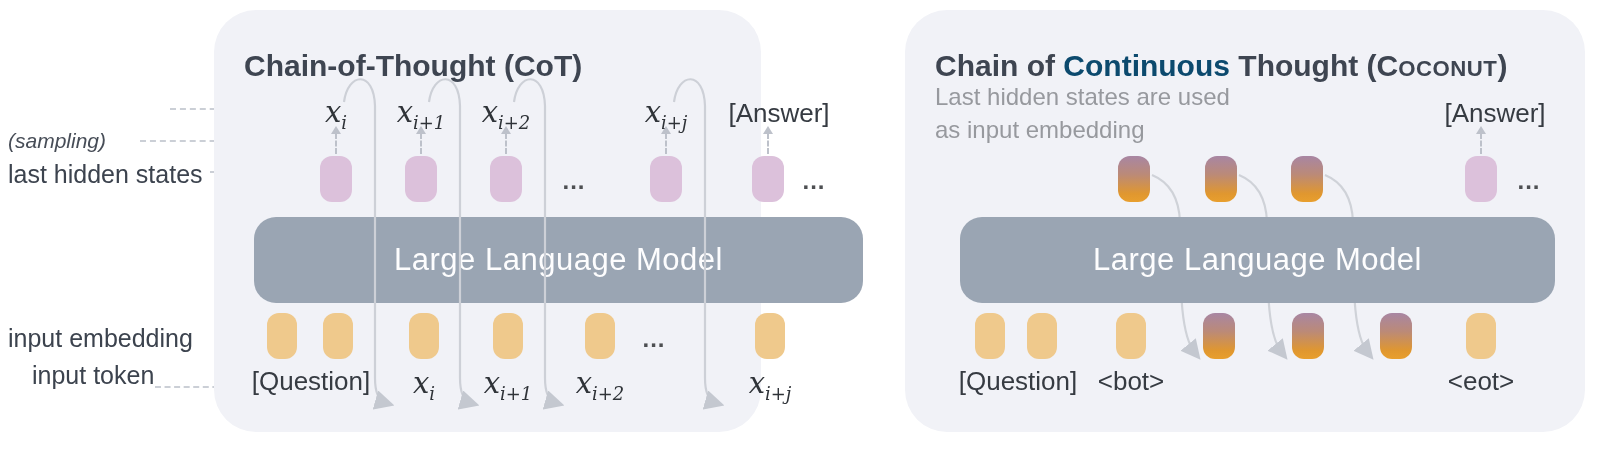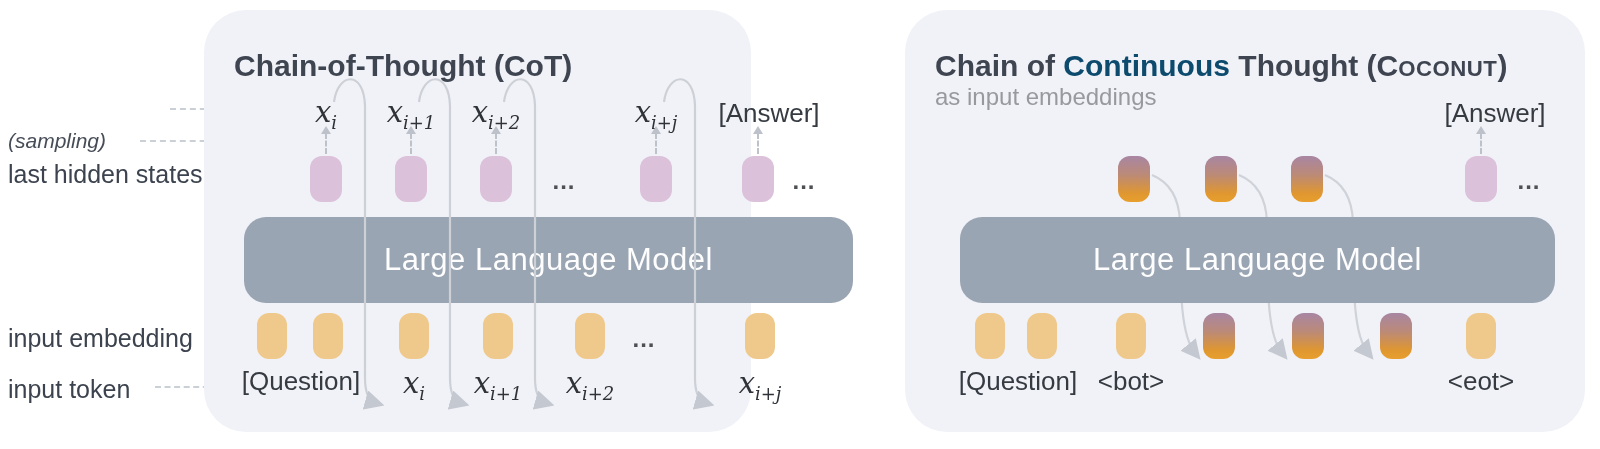--- a/index.html
+++ b/index.html
@@ -54,7 +54,7 @@
   <div class="leader" style="left:214px;top:335px;width:48px;"></div>
   <div class="leader" style="left:155px;top:386px;width:92px;"></div>
 
-  <section class="panel" style="left:204px;width:547px;">
+  <section class="panel" style="left:214px;width:547px;">
     <h2 class="ptitle">Chain-of-Thought (CoT)</h2>
 
     <span class="ctr math tok-top" style="left:122px;"><i>x</i><sub>i</sub></span>

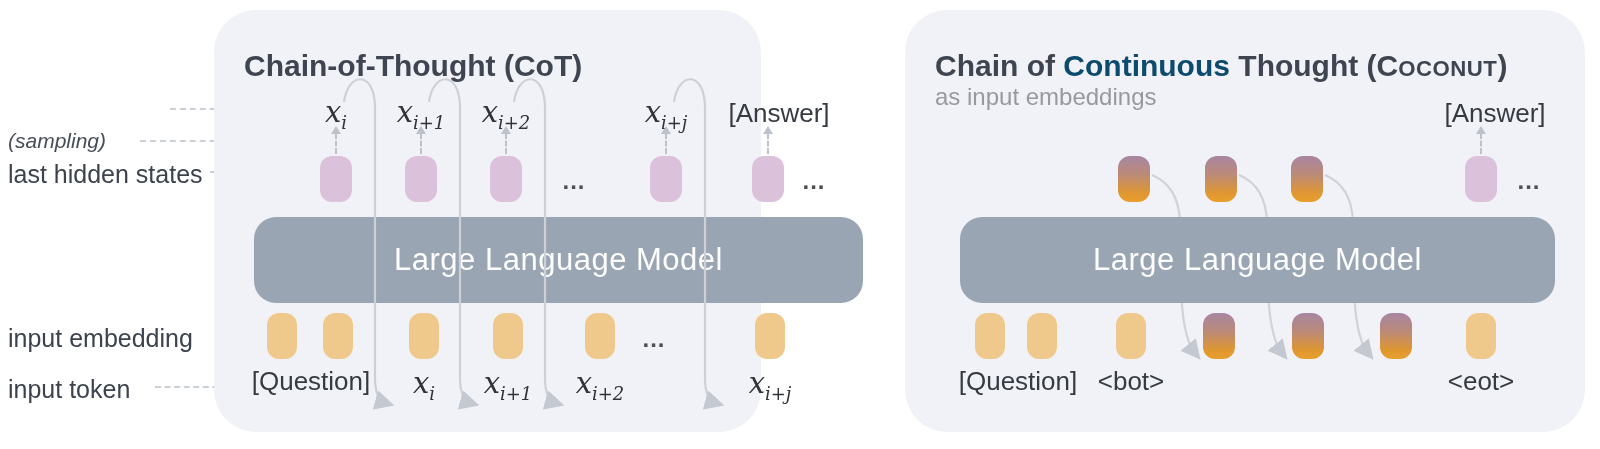--- a/index.html
+++ b/index.html
@@ -114,6 +114,7 @@
     <h2 class="ptitle"><span>Chain of </span><span class="orange">Continuous</span><span> Thought (</span><span>C</span><span class="smallcaps">OCONUT</span><span>)</span></h2>
 
     <div class="subtitle">
+      <div>Last hidden states are used</div>
       <div>as input embeddings</div>
     </div>
 

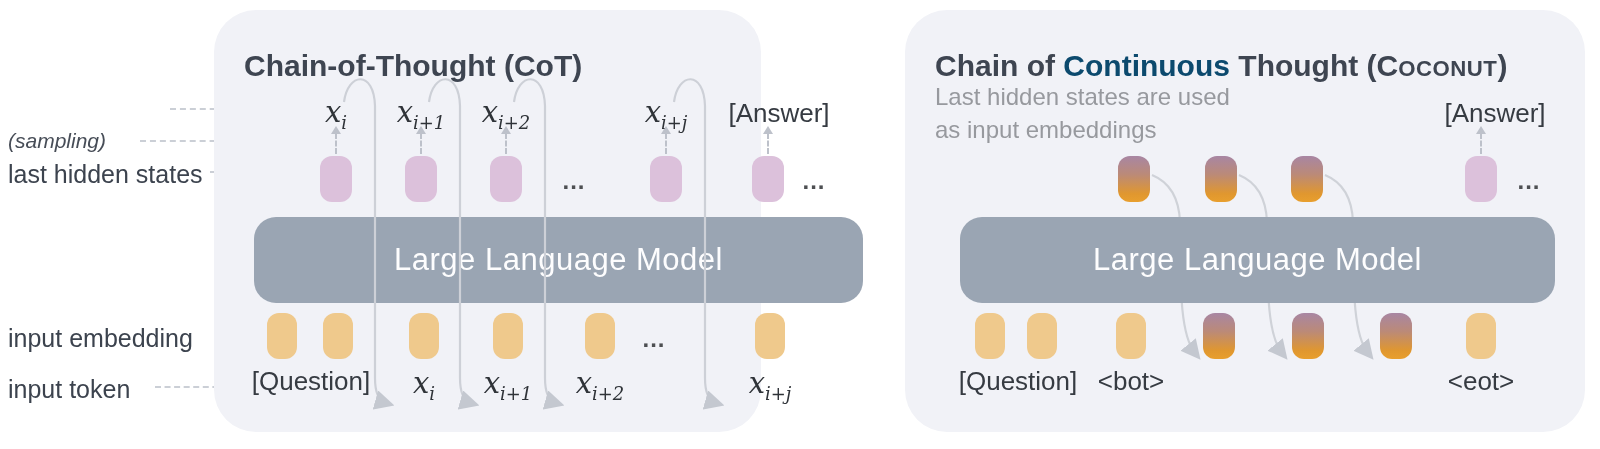--- a/index.html
+++ b/index.html
@@ -115,7 +115,7 @@
 
     <div class="subtitle">
       <div>Last hidden states are used</div>
-      <div>as input embeddings</div>
+      <div>as input embedding</div>
     </div>
 
     <span class="ctr toklab tok-top" style="left:590px;top:88px;">[Answer]</span>

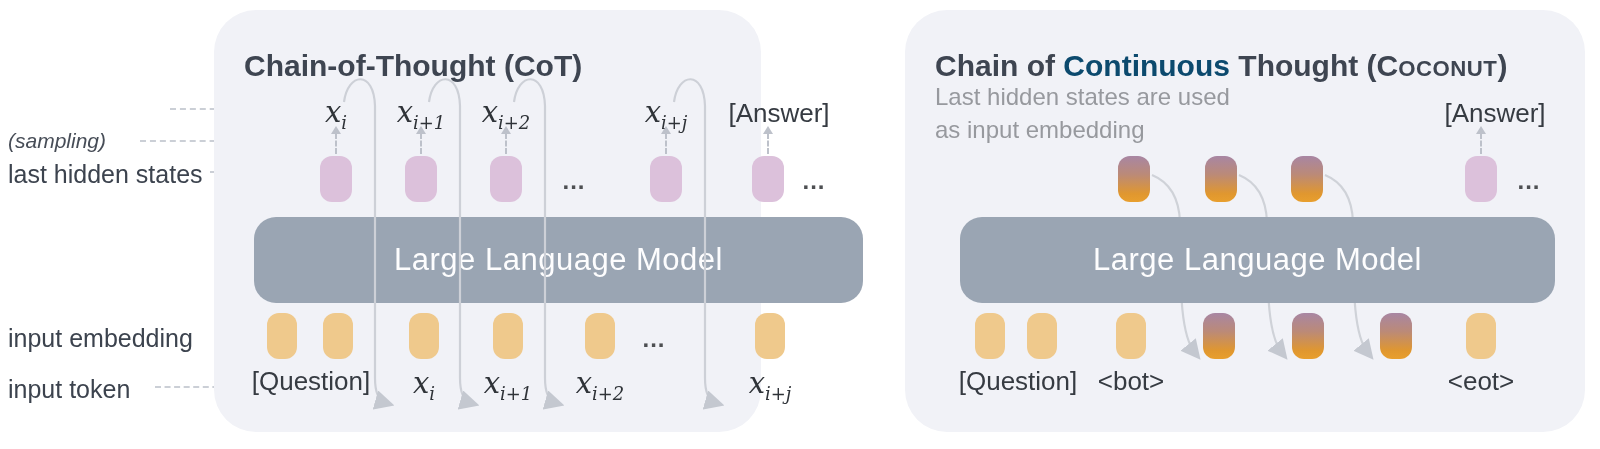--- a/index.html
+++ b/index.html
@@ -46,7 +46,7 @@
   <div class="rowlab samp-lab" style="top:129px;">(sampling)</div>
   <div class="rowlab" style="top:160px;">last hidden states</div>
   <div class="rowlab" style="top:324px;">input embedding</div>
-  <div class="rowlab" style="top:375px;">input token</div>
+  <div class="rowlab" style="top:361px;margin-left:24px;">input token</div>
 
   <div class="leader" style="left:170px;top:108px;width:145px;"></div>
   <div class="leader" style="left:140px;top:140px;width:175px;"></div>

